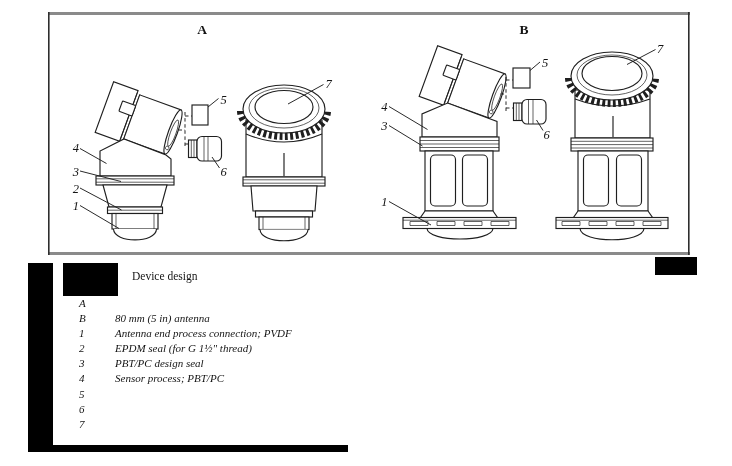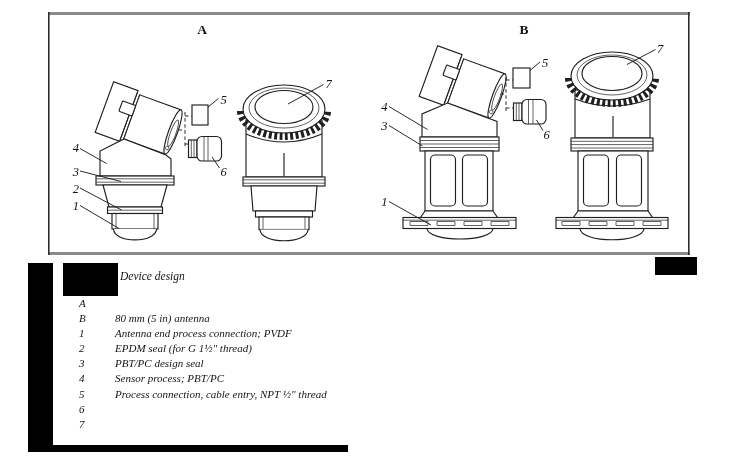--- a/index.html
+++ b/index.html
@@ -20,7 +20,7 @@
   
   .redact{position:absolute;background:#000;}
   
-  .caption-text{position:absolute;left:120px;top:270px;font-style:italic;font-size:11.5px;}
+  .caption-text{position:absolute;left:132px;top:270px;font-size:11.5px;}
   .legend{position:absolute;left:79px;top:296px;font-style:italic;font-size:11px;}
   .lg-row{display:flex;height:15.1px;line-height:15.1px;}
   .lg-key{width:36px;flex:none;}

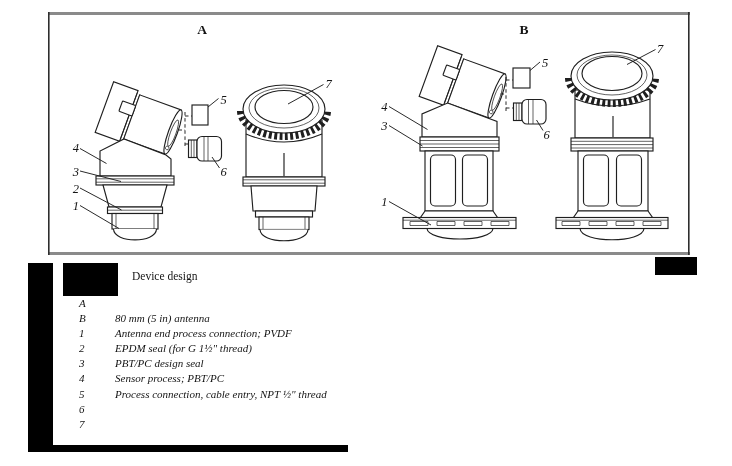--- a/index.html
+++ b/index.html
@@ -222,7 +222,6 @@
     </div>
     <div class="lg-row">
       <span class="lg-key">5</span>
-      <span class="lg-text">Process connection, cable entry, NPT ½" thread</span>
     </div>
     <div class="lg-row">
       <span class="lg-key">6</span>

